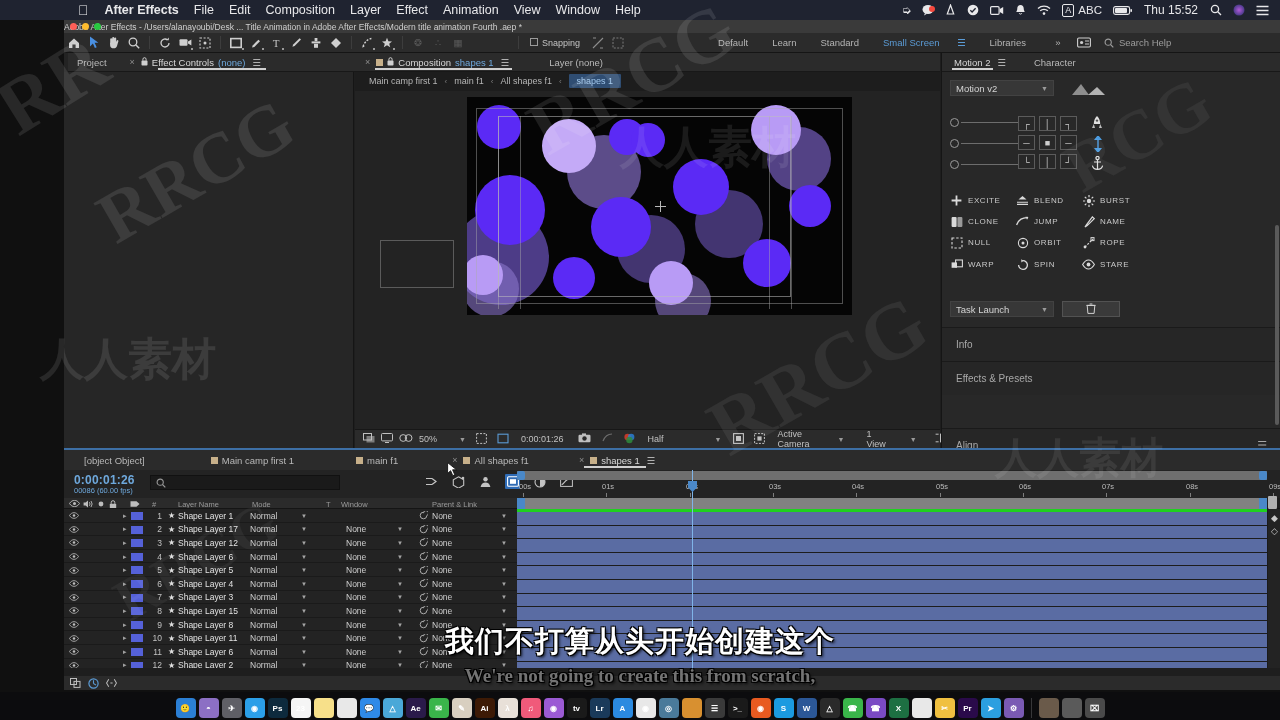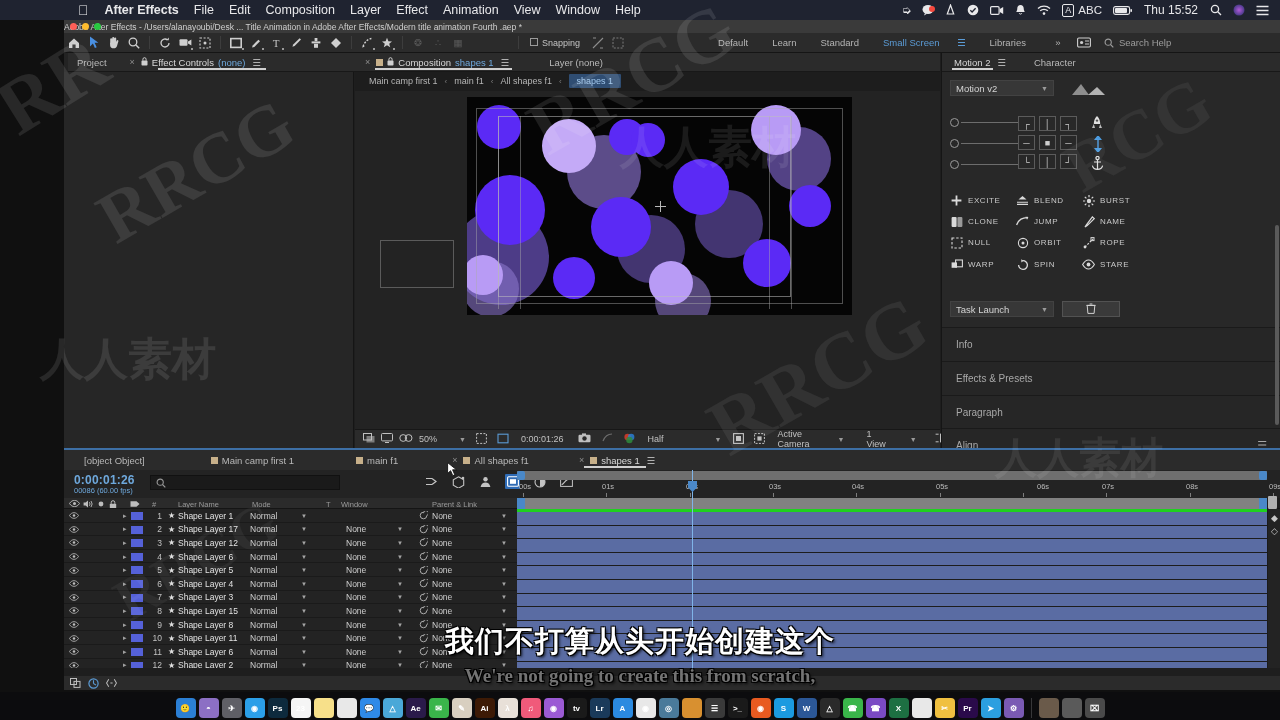--- a/index.html
+++ b/index.html
@@ -799,9 +799,6 @@
         <div class="accordion" style="top:289px">
           <span>Effects &amp; Presets</span>
         </div>
-        <div class="accordion" style="top:323px">
-          <span>Paragraph</span>
-        </div>
         <div class="accordion" style="top:356px">
           <span>Align</span>
           <span class="burger">☰</span>

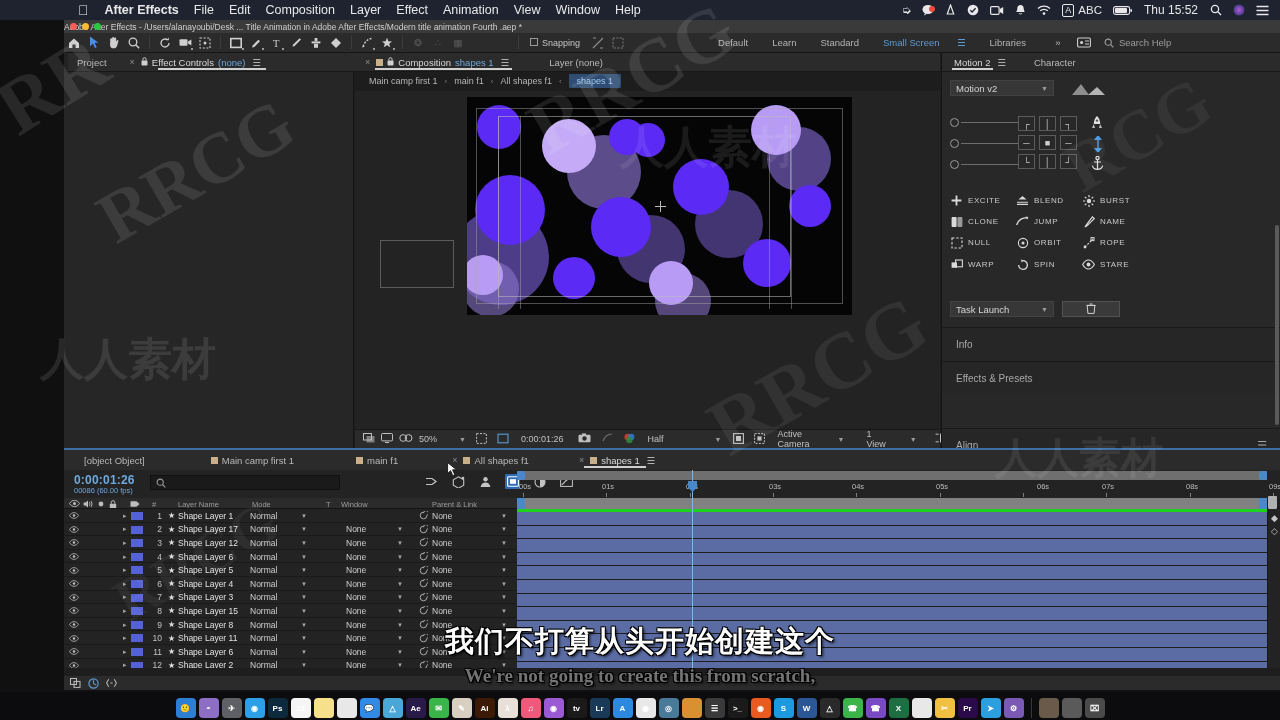--- a/index.html
+++ b/index.html
@@ -1195,7 +1195,7 @@
           <i class="tickm" style="left: 339px;"></i>
           <span class="tick" style="left: 419px;">05s</span>
           <i class="tickm" style="left: 423px;"></i>
-          <span class="tick" style="left: 520px; text-align: right;">06s</span>
+          <span class="tick" style="left: 502px; text-align: right;">06s</span>
           <i class="tickm" style="left: 506px;"></i>
           <span class="tick" style="left: 585px;">07s</span>
           <i class="tickm" style="left: 589px;"></i>

